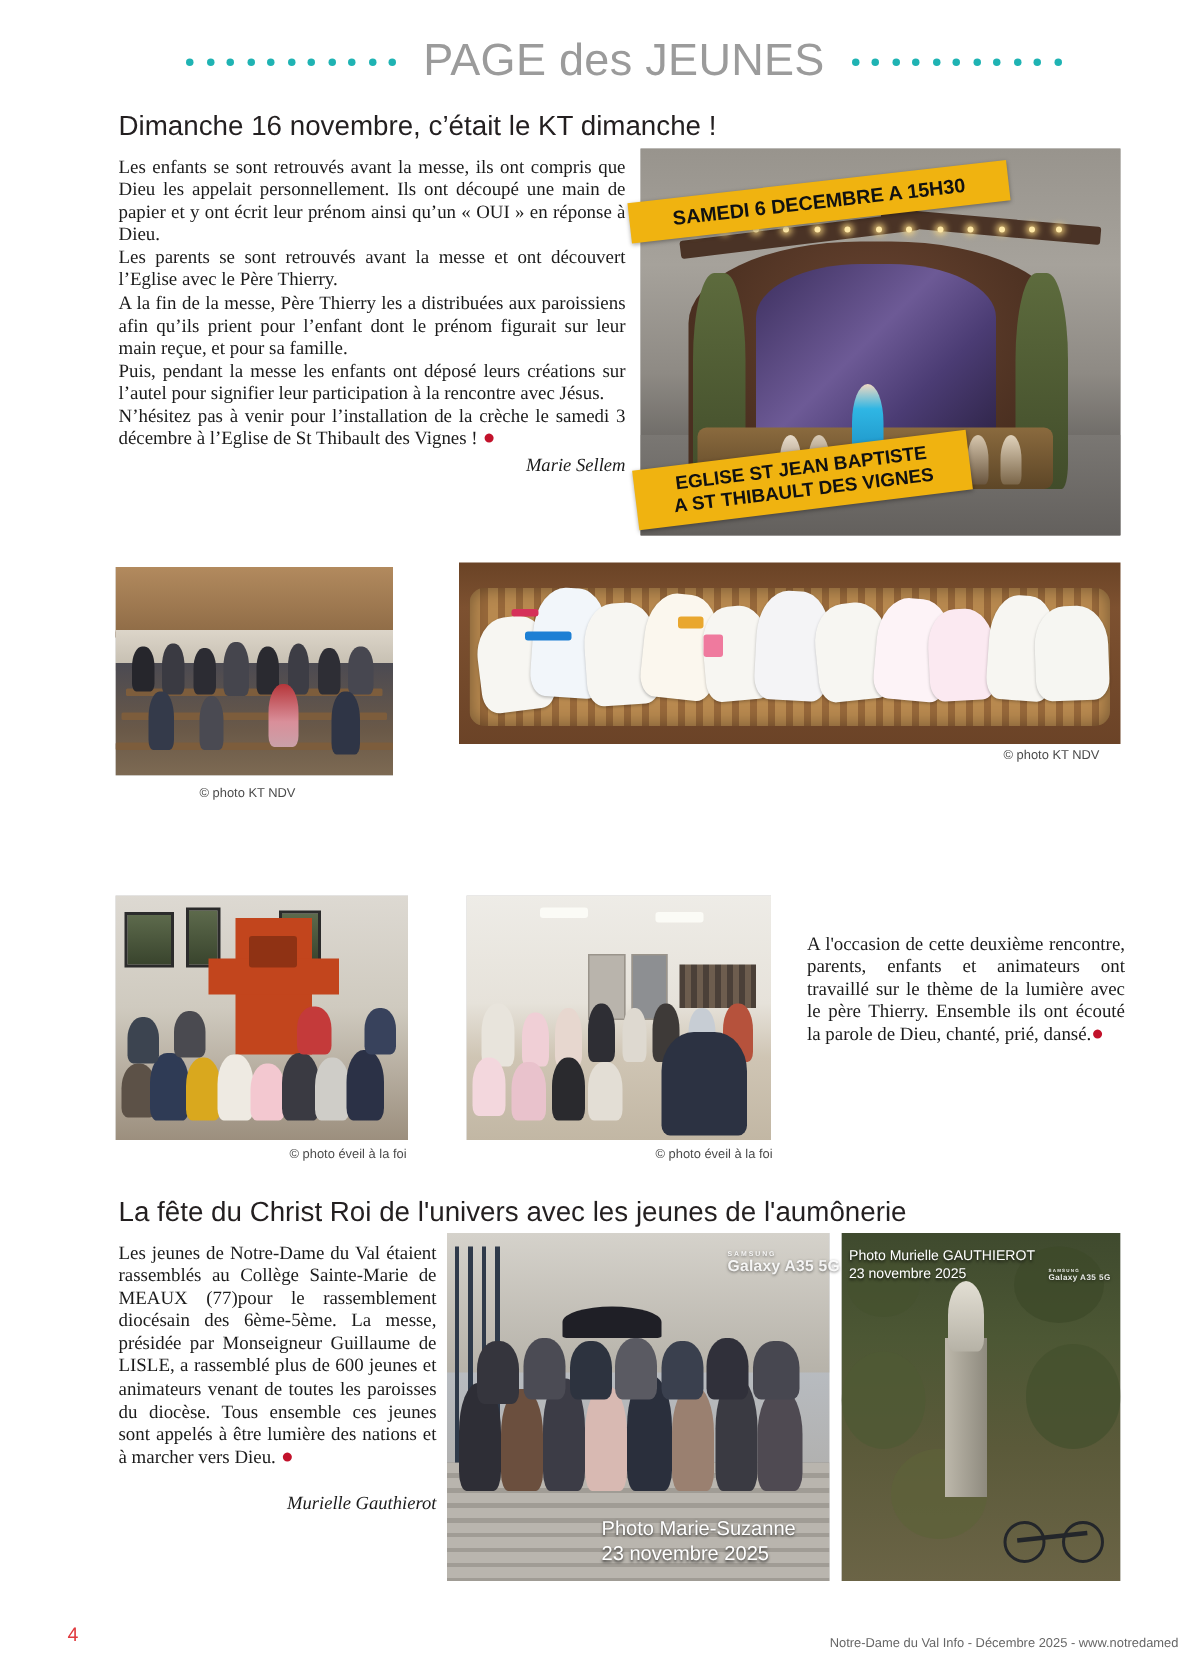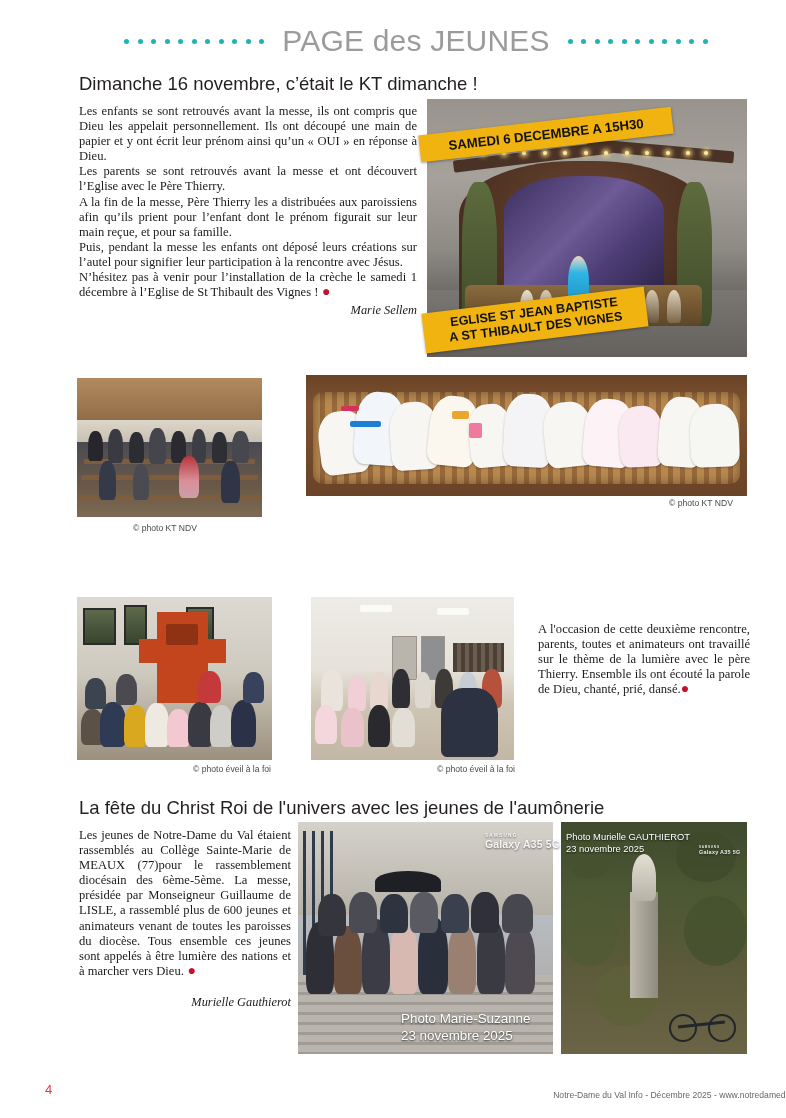--- a/index.html
+++ b/index.html
@@ -233,7 +233,7 @@
     <p>Les parents se sont retrouvés avant la messe et ont découvert l’Eglise avec le Père Thierry.</p>
     <p>A la fin de la messe, Père Thierry les a distribuées aux paroissiens afin qu’ils prient pour l’enfant dont le prénom figurait sur leur main reçue, et pour sa famille.</p>
     <p>Puis, pendant la messe les enfants ont déposé leurs créations sur l’autel pour signifier leur participation à la rencontre avec Jésus.</p>
-    <p style="display:inline;">N’hésitez pas à venir pour l’installation de la crèche le samedi 1 décembre à l’Eglise de St Thibault des Vignes !</p><span class="dotend">&nbsp;●</span>
+    <p style="display:inline;">N’hésitez pas à venir pour l’installation de la crèche le samedi 3 décembre à l’Eglise de St Thibault des Vignes !</p><span class="dotend">&nbsp;●</span>
     <span class="sig">Marie Sellem</span>
   </div>
 

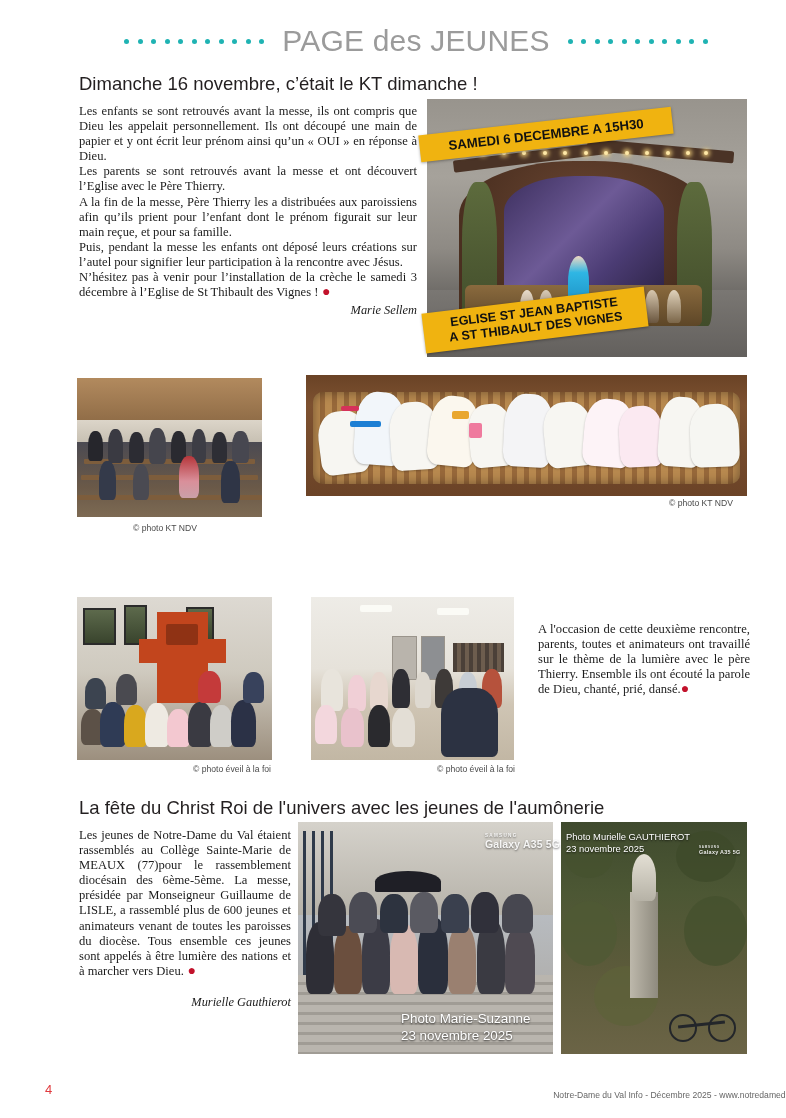--- a/index.html
+++ b/index.html
@@ -370,7 +370,7 @@
   <div class="credit" style="left:414px;top:764px;">© photo éveil à la foi</div>
 
   <div class="bodytext" style="left:515px;top:622px;width:212px;">
-    <p style="display:inline;">A l'occasion de cette deuxième rencontre, parents, toutes et animateurs ont travaillé sur le thème de la lumière avec le père Thierry. Ensemble ils ont écouté la parole de Dieu, chanté, prié, dansé.</p><span class="dotend">●</span>
+    <p style="display:inline;">A l'occasion de cette deuxième rencontre, parents, enfants et animateurs ont travaillé sur le thème de la lumière avec le père Thierry. Ensemble ils ont écouté la parole de Dieu, chanté, prié, dansé.</p><span class="dotend">●</span>
   </div>
 
   <div class="sec-head h3">La fête du Christ Roi de l'univers avec les jeunes de l'aumônerie</div>

